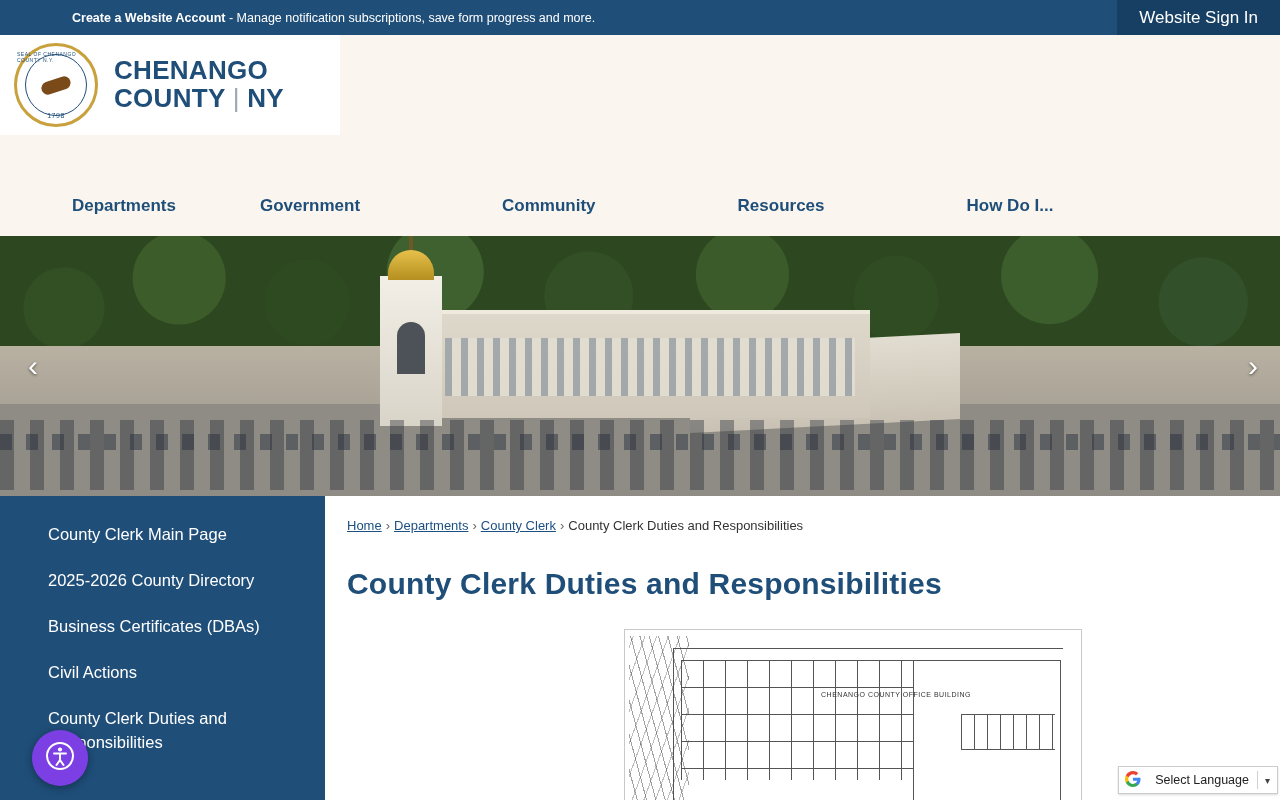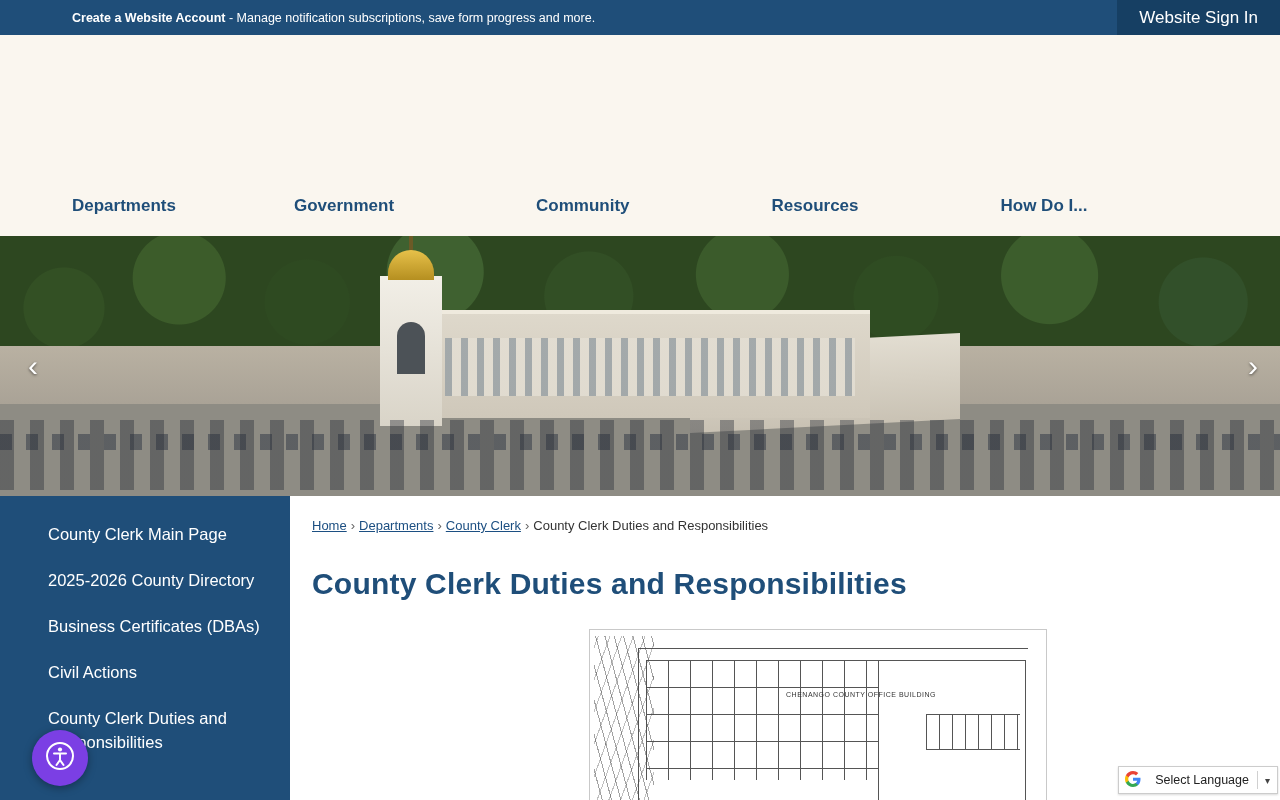--- a/index.html
+++ b/index.html
@@ -374,6 +374,23 @@
 
 <div class="header">
 
+  <div class="logo-card">
+    <div class="seal">
+      <span class="ring-text ring-top">SEAL OF CHENANGO COUNTY N.Y.</span>
+      <div class="inner">
+        <div class="gavel"></div>
+      </div>
+      <span class="ring-text ring-bottom">1798</span>
+    </div>
+    <div class="wordmark">
+      <div>CHENANGO</div>
+      <div>
+        <span>COUNTY</span>
+        <span class="sep">|</span>
+        <span class="ny">NY</span>
+      </div>
+    </div>
+  </div>
 
 
   <div class="nav">

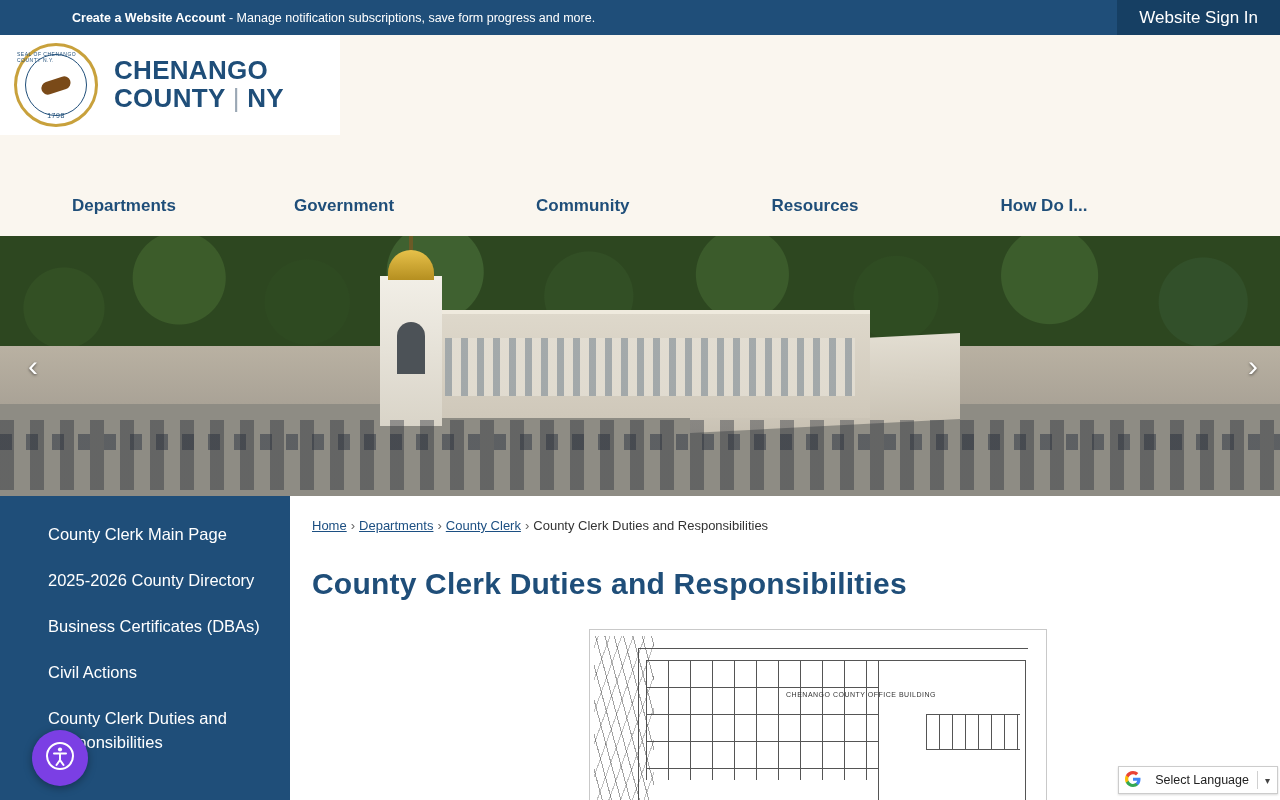--- a/index.html
+++ b/index.html
@@ -126,7 +126,7 @@
     white-space: nowrap;
   }
   .nav-item:nth-child(1){ margin-left: 72px; }
-  .nav-item:nth-child(2){ margin-left: 118px; }
+  .nav-item:nth-child(2){ margin-left: 84px; }
   .nav-item:nth-child(3){ margin-left: 142px; }
   .nav-item:nth-child(4){ margin-left: 142px; }
   .nav-item:nth-child(5){ margin-left: 142px; }

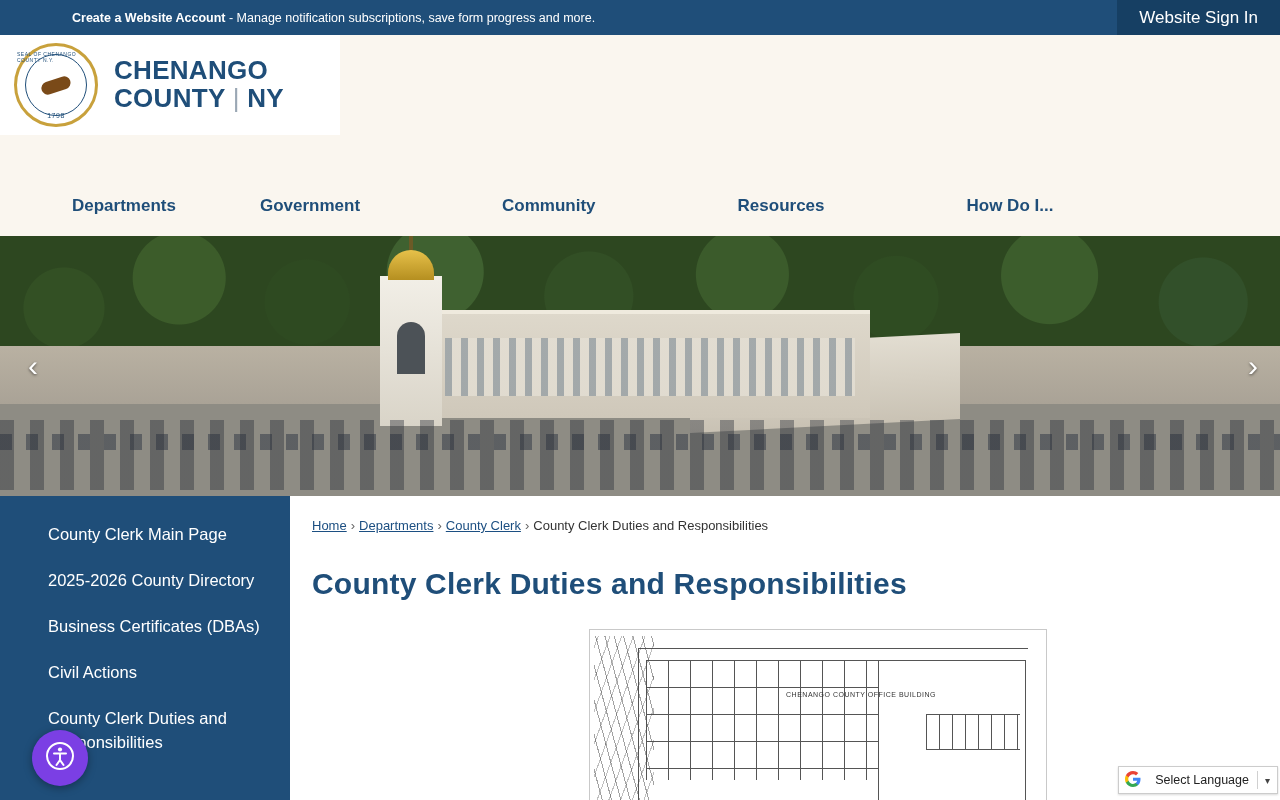--- a/index.html
+++ b/index.html
@@ -238,7 +238,7 @@
     height: 304px;
   }
   .sidebar {
-    width: 290px;
+    width: 325px;
     background: #1f4e79;
     color: #ffffff;
     padding: 16px 0 0 0;

